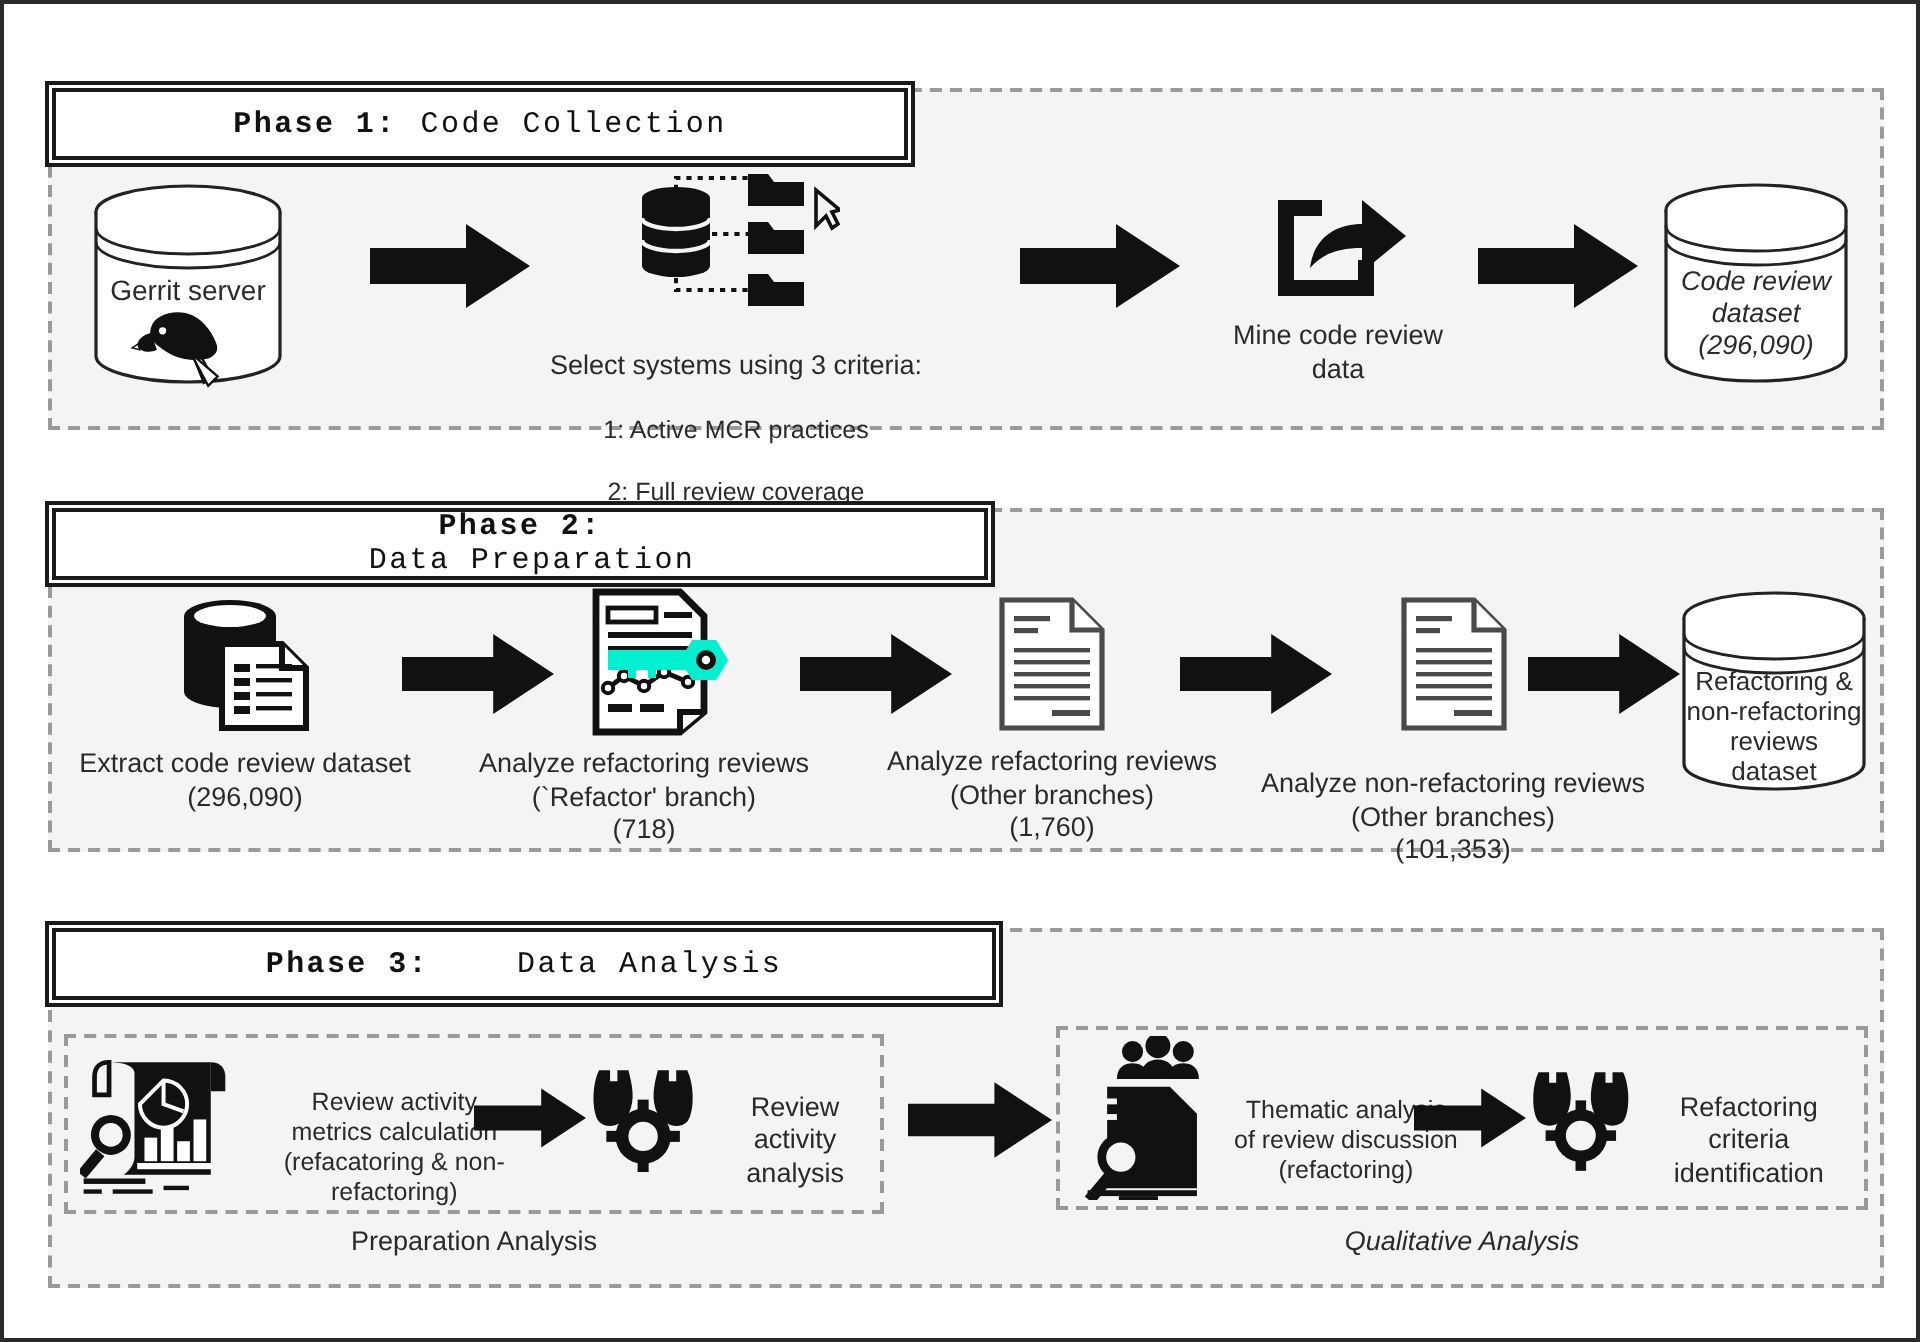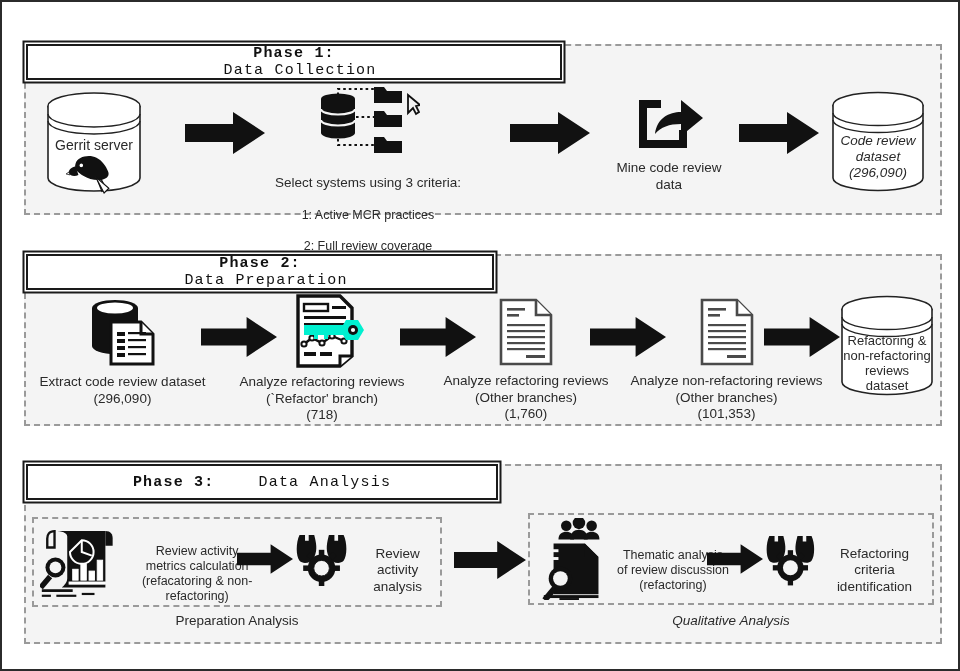--- a/index.html
+++ b/index.html
@@ -86,7 +86,7 @@
 
   <div class="phase" style="left:22px;top:42px;width:918px;height:171px;">
   </div>
-  <div class="phase-header" style="left:24px;top:42px;width:536px;height:36px;flex-direction:column;">
+  <div class="phase-header" style="left:24px;top:42px;width:428px;height:36px;">
     <b>Phase 1:</b>
     <span class="ttl">Data Collection</span>
   </div>

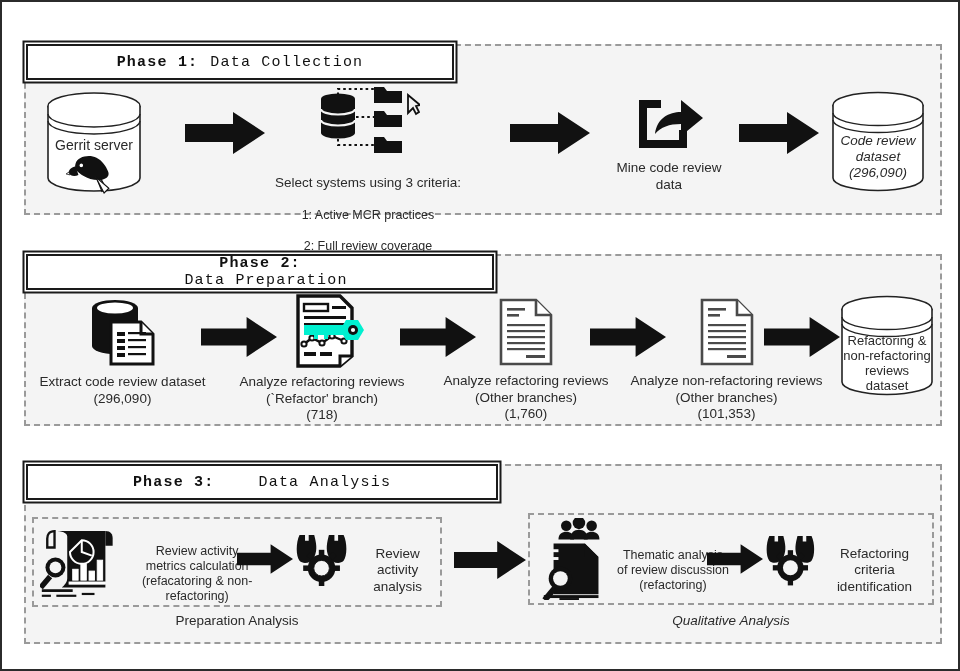--- a/index.html
+++ b/index.html
@@ -88,7 +88,7 @@
   </div>
   <div class="phase-header" style="left:24px;top:42px;width:428px;height:36px;">
     <b>Phase 1:</b>
-    <span class="ttl">Data Collection</span>
+    <span class="ttl">Code Collection</span>
   </div>
 
   <div class="node" style="left:38px;top:88px;width:108px;">

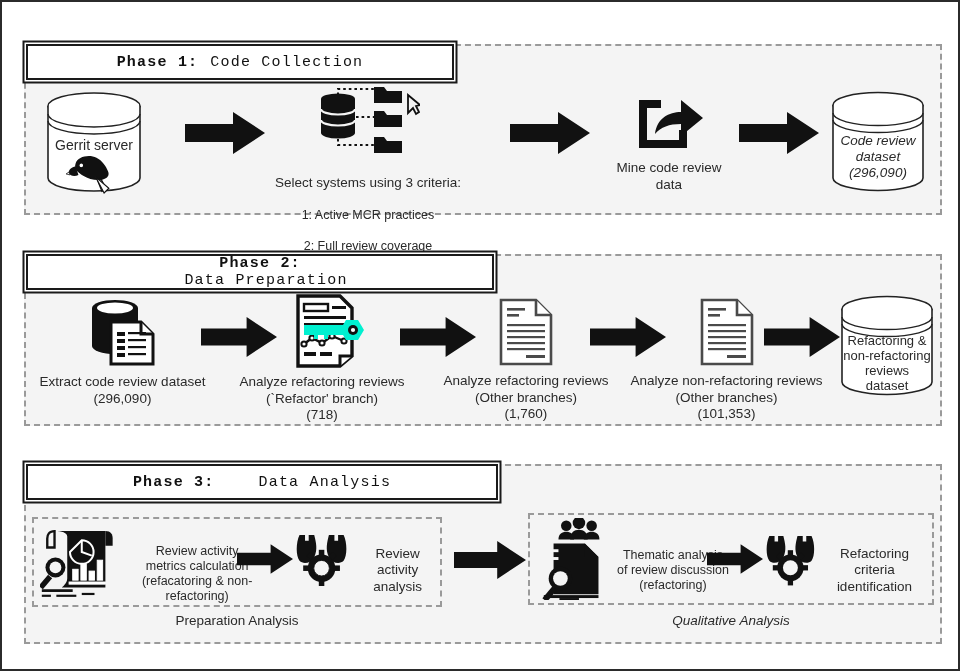--- a/index.html
+++ b/index.html
@@ -280,7 +280,7 @@
         <rect x="28" y="57" width="19" height="3"></rect>
       </g>
     </svg>
-    <div class="cap" style="margin-top:7px;">Analyze non-refactoring reviews
+    <div class="cap" style="margin-top:18px;">Analyze non-refactoring reviews
 (Other branches)
 (101,353)</div>
   </div>

